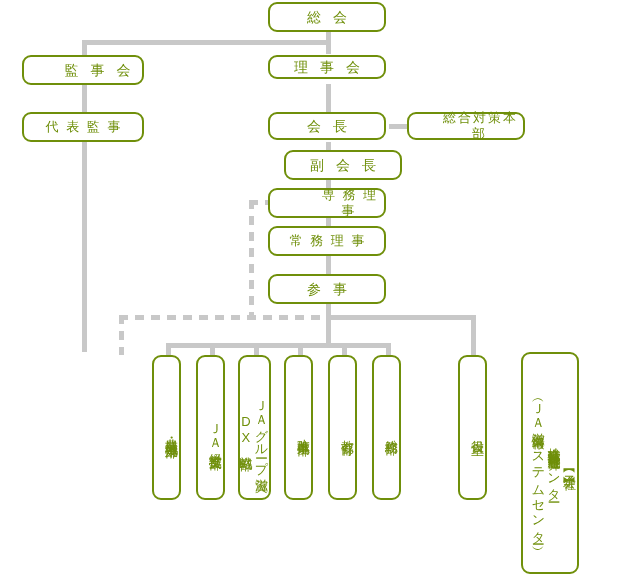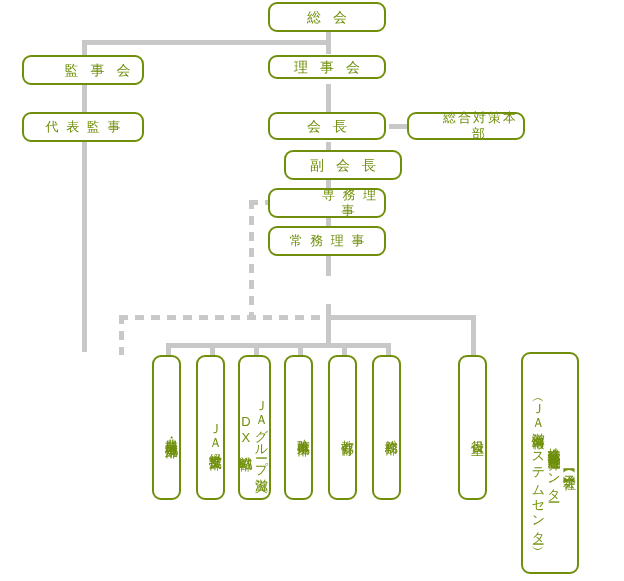--- a/index.html
+++ b/index.html
@@ -119,6 +119,7 @@
 
   <div class="box small" style="left:268px;top:226px;width:118px;height:30px;">常 務 理 事</div>
 
+  <div class="box" style="left:268px;top:274px;width:118px;height:30px;">参 事</div>
 
 
   <div class="box vert multi" style="left:152px;top:355px;width:29px;height:145px;">農業・地域対策部</div>

